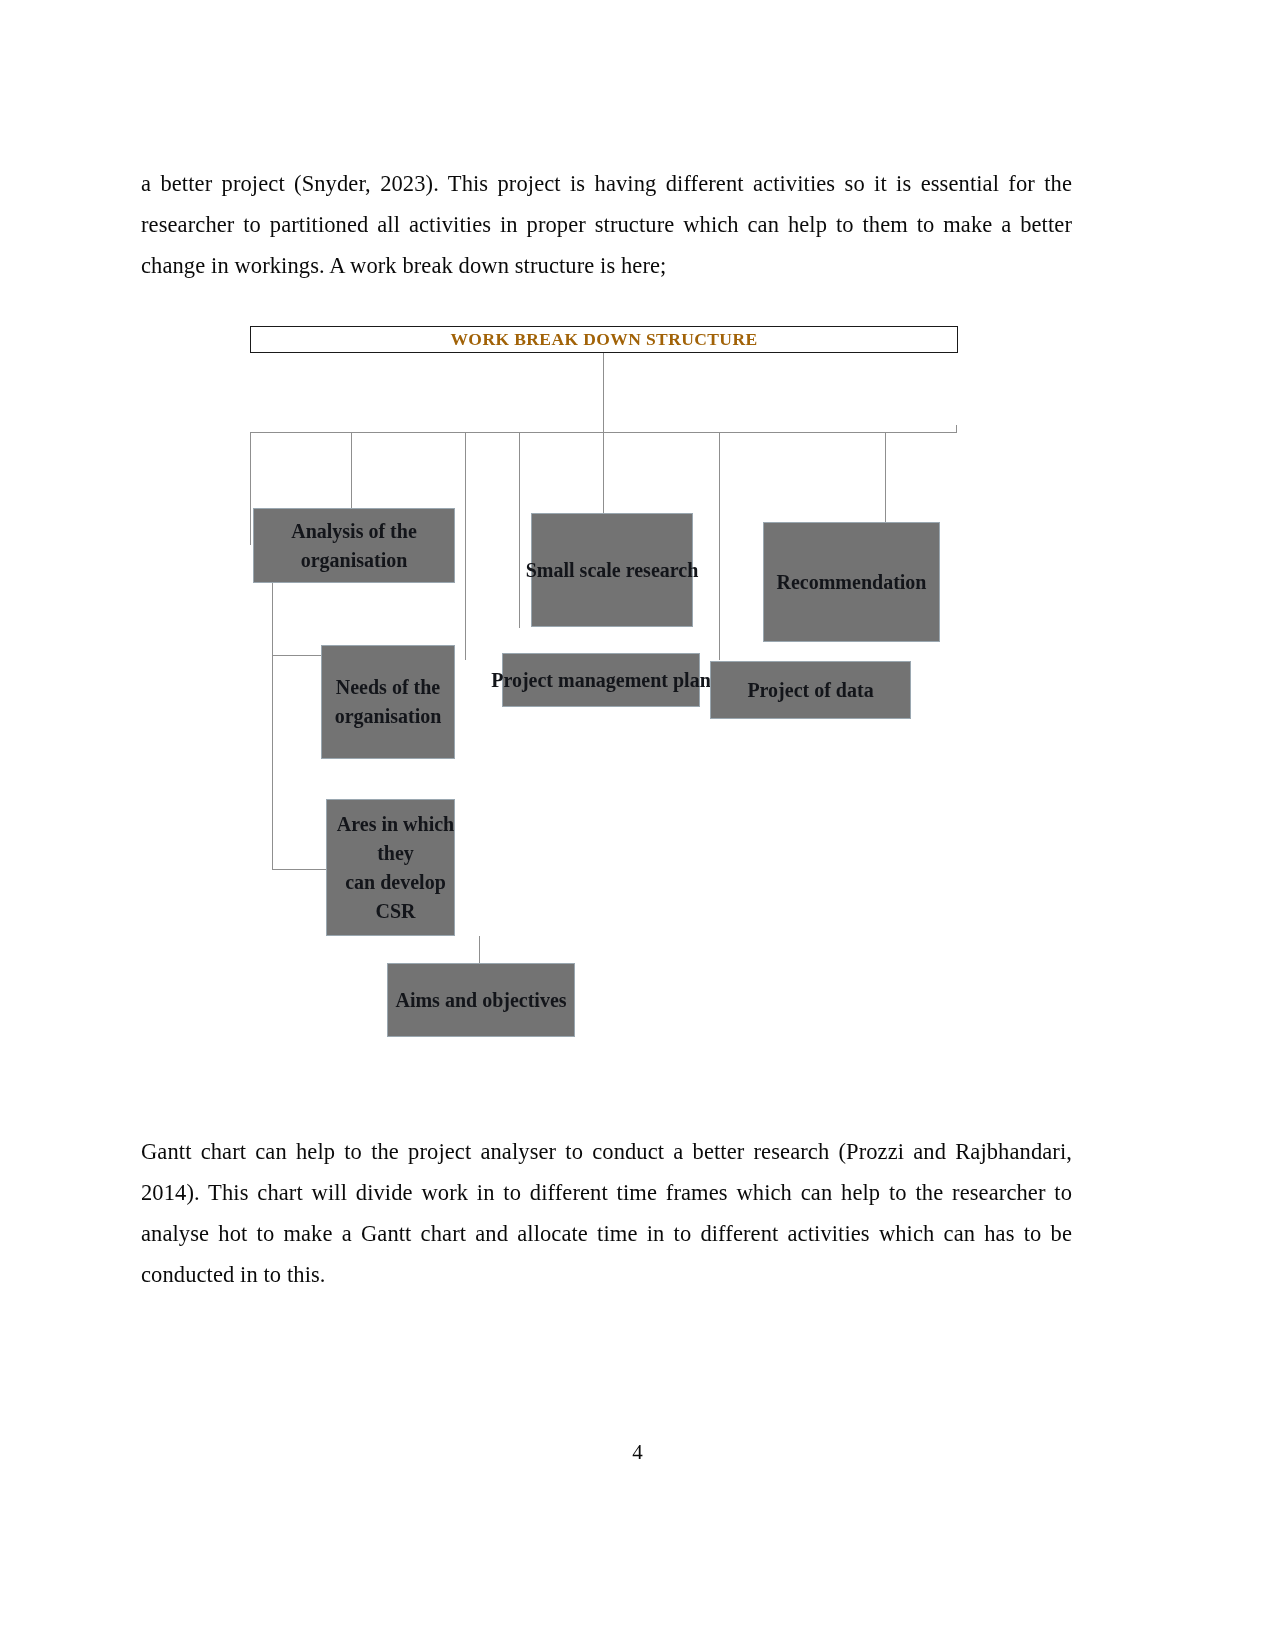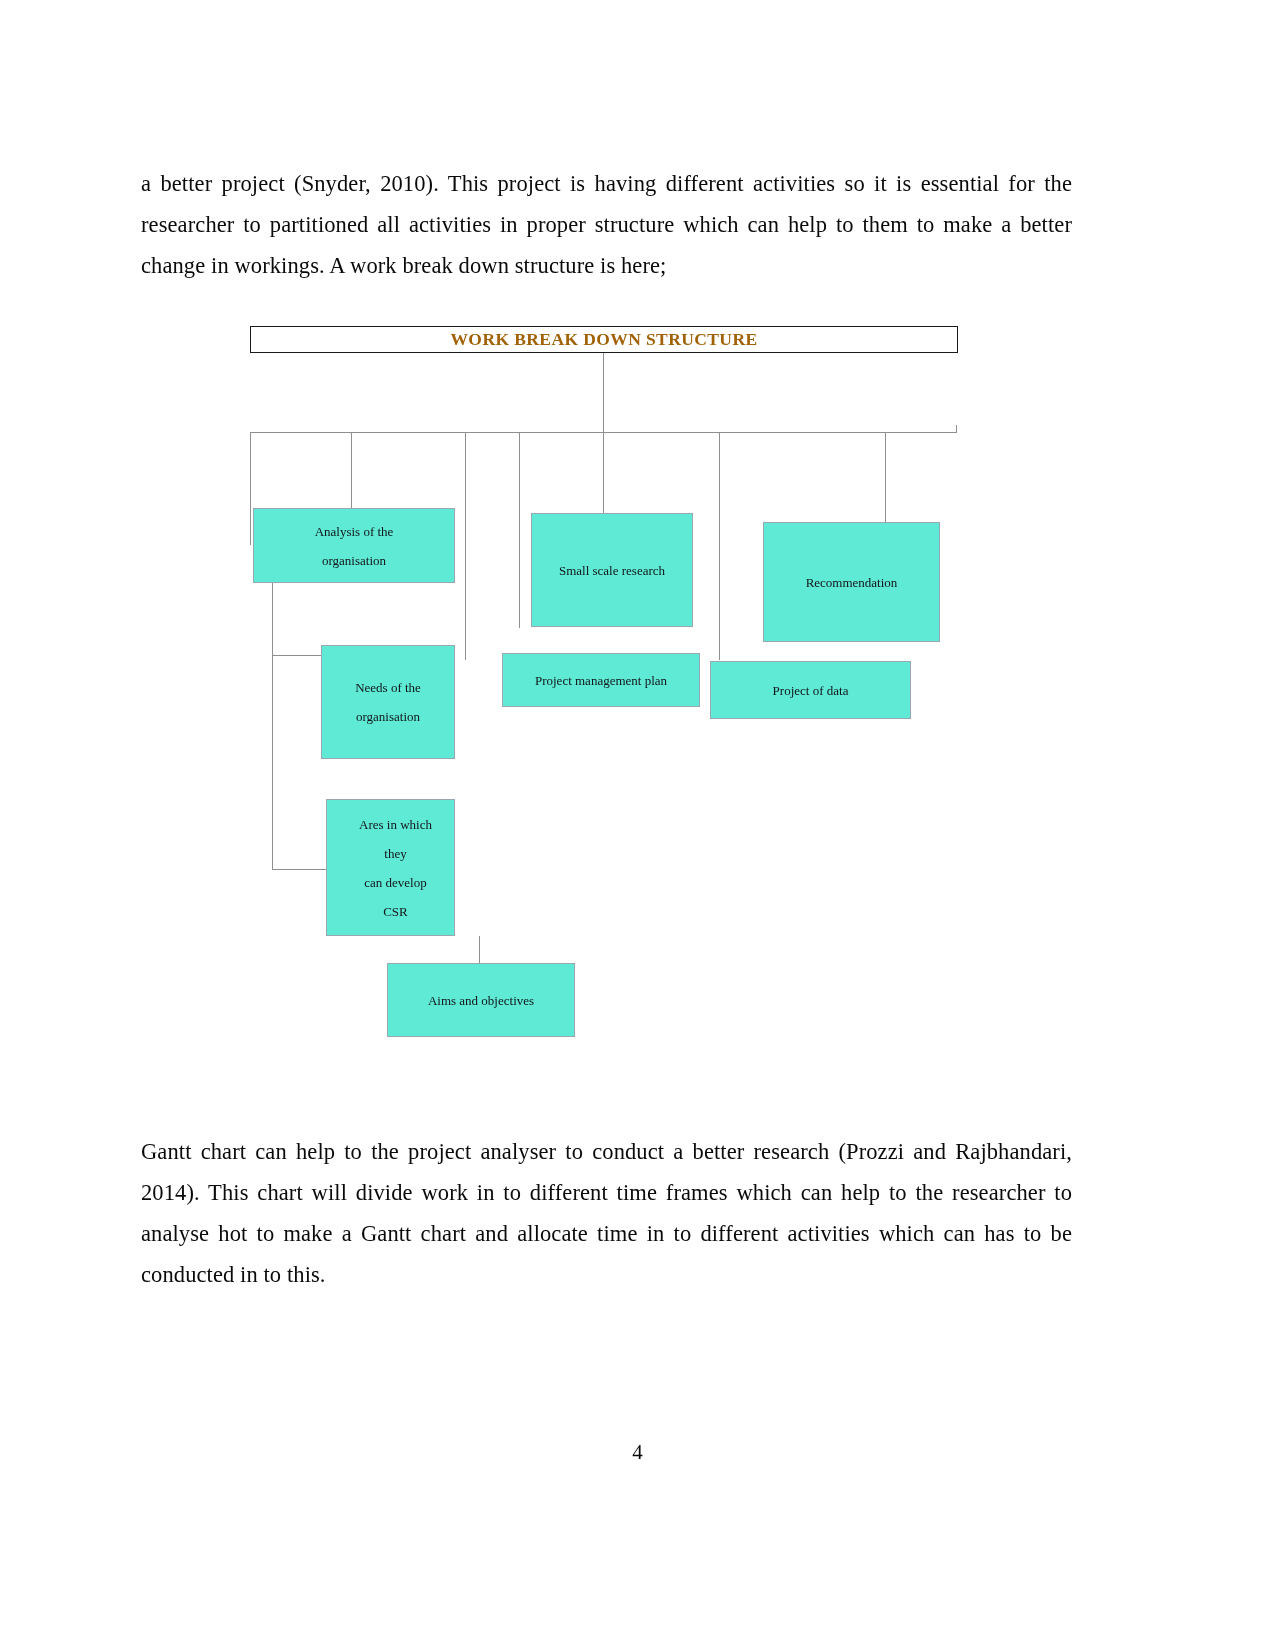--- a/index.html
+++ b/index.html
@@ -105,7 +105,7 @@
 
 <div class="page">
 
-  <p class="para para-top">a better project (Snyder, 2010). This project is having different activities so it is essential for the researcher to partitioned all activities in proper structure which can help to them to make a better change in workings. A work break down structure is here;</p>
+  <p class="para para-top">a better project (Snyder, 2023). This project is having different activities so it is essential for the researcher to partitioned all activities in proper structure which can help to them to make a better change in workings. A work break down structure is here;</p>
 
   <div class="diagram">
 

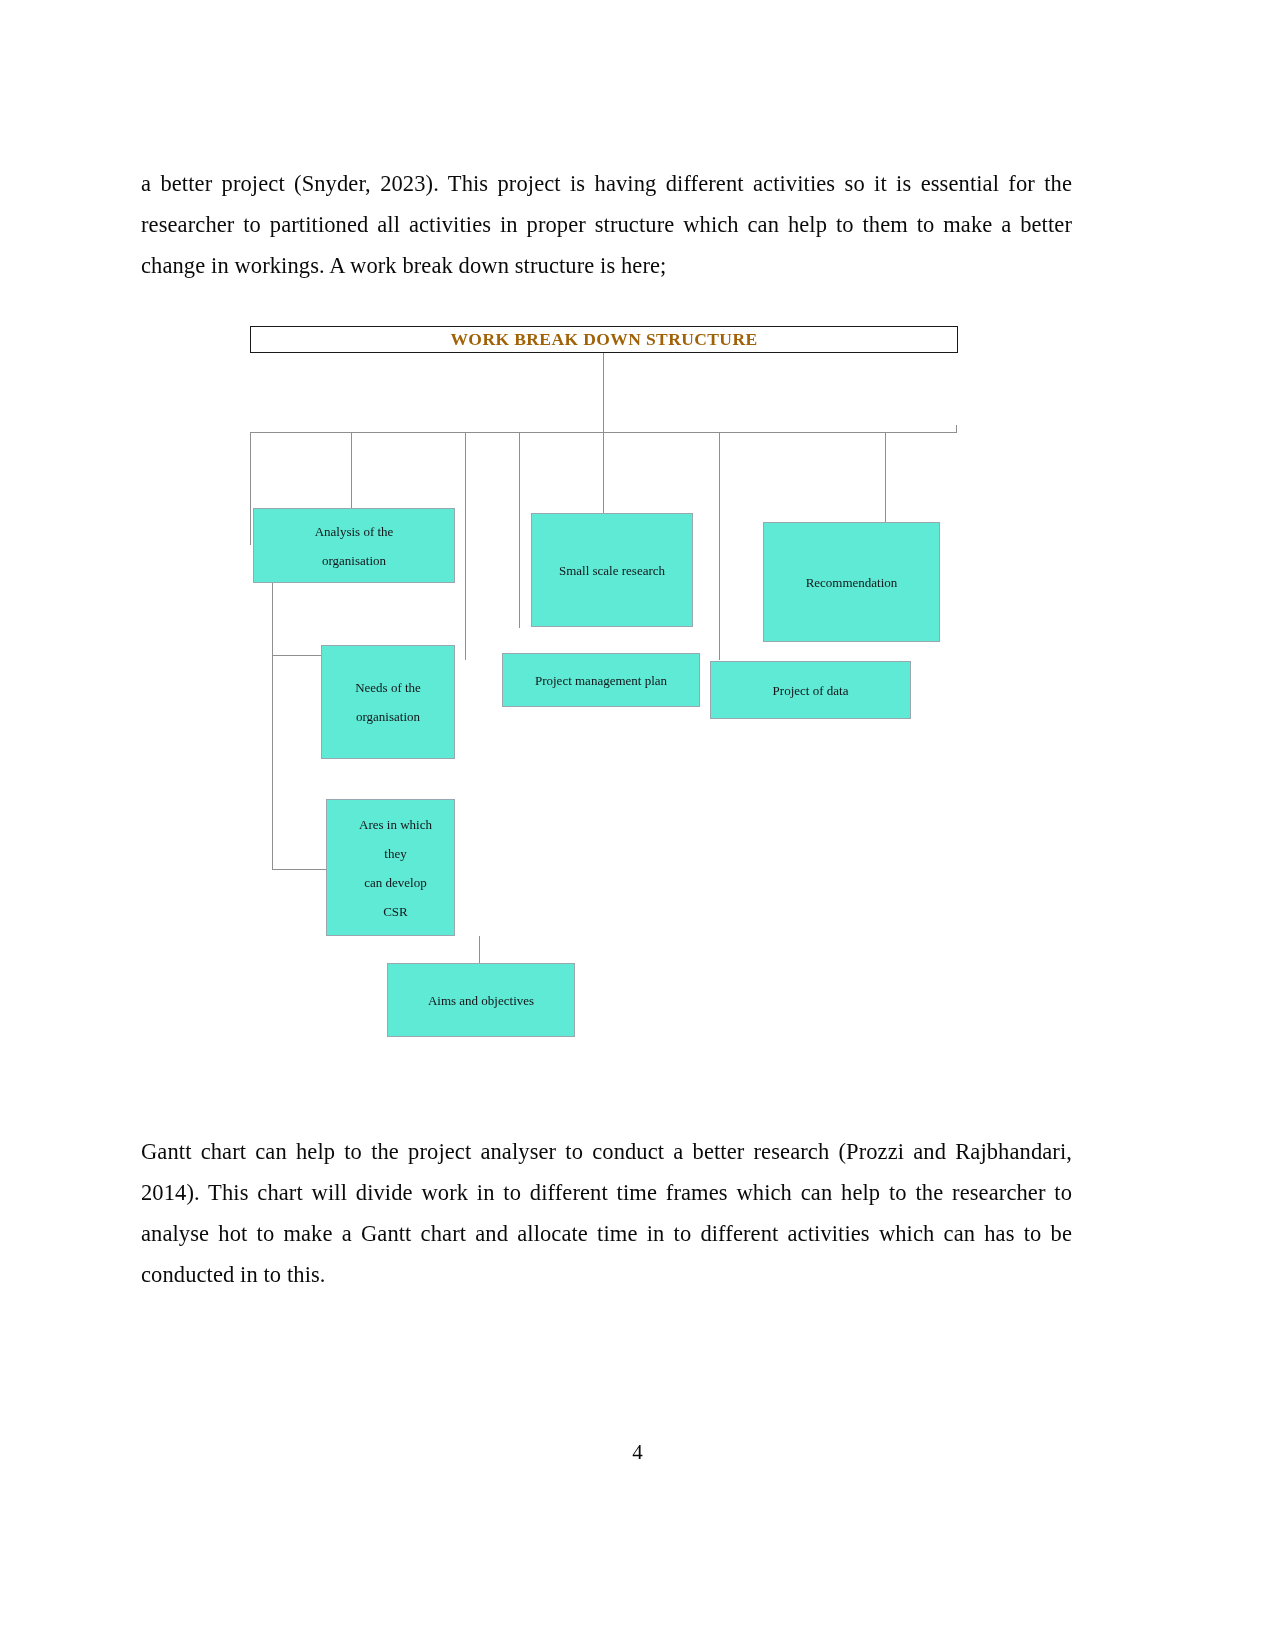--- a/index.html
+++ b/index.html
@@ -74,17 +74,18 @@
 
   .node {
     position: absolute;
-    background: #5eead4;
+    background: #737373;
     border: 1px solid #9aa7b0;
     box-sizing: border-box;
     display: flex;
     flex-direction: column;
     align-items: center;
     justify-content: center;
-    font-size: 13px;
+    font-size: 20px;
     line-height: 29px;
     color: #13151a;
     text-align: center;
+    font-weight: bold;
   }
   .node .ln { display: block; white-space: nowrap; }
 

